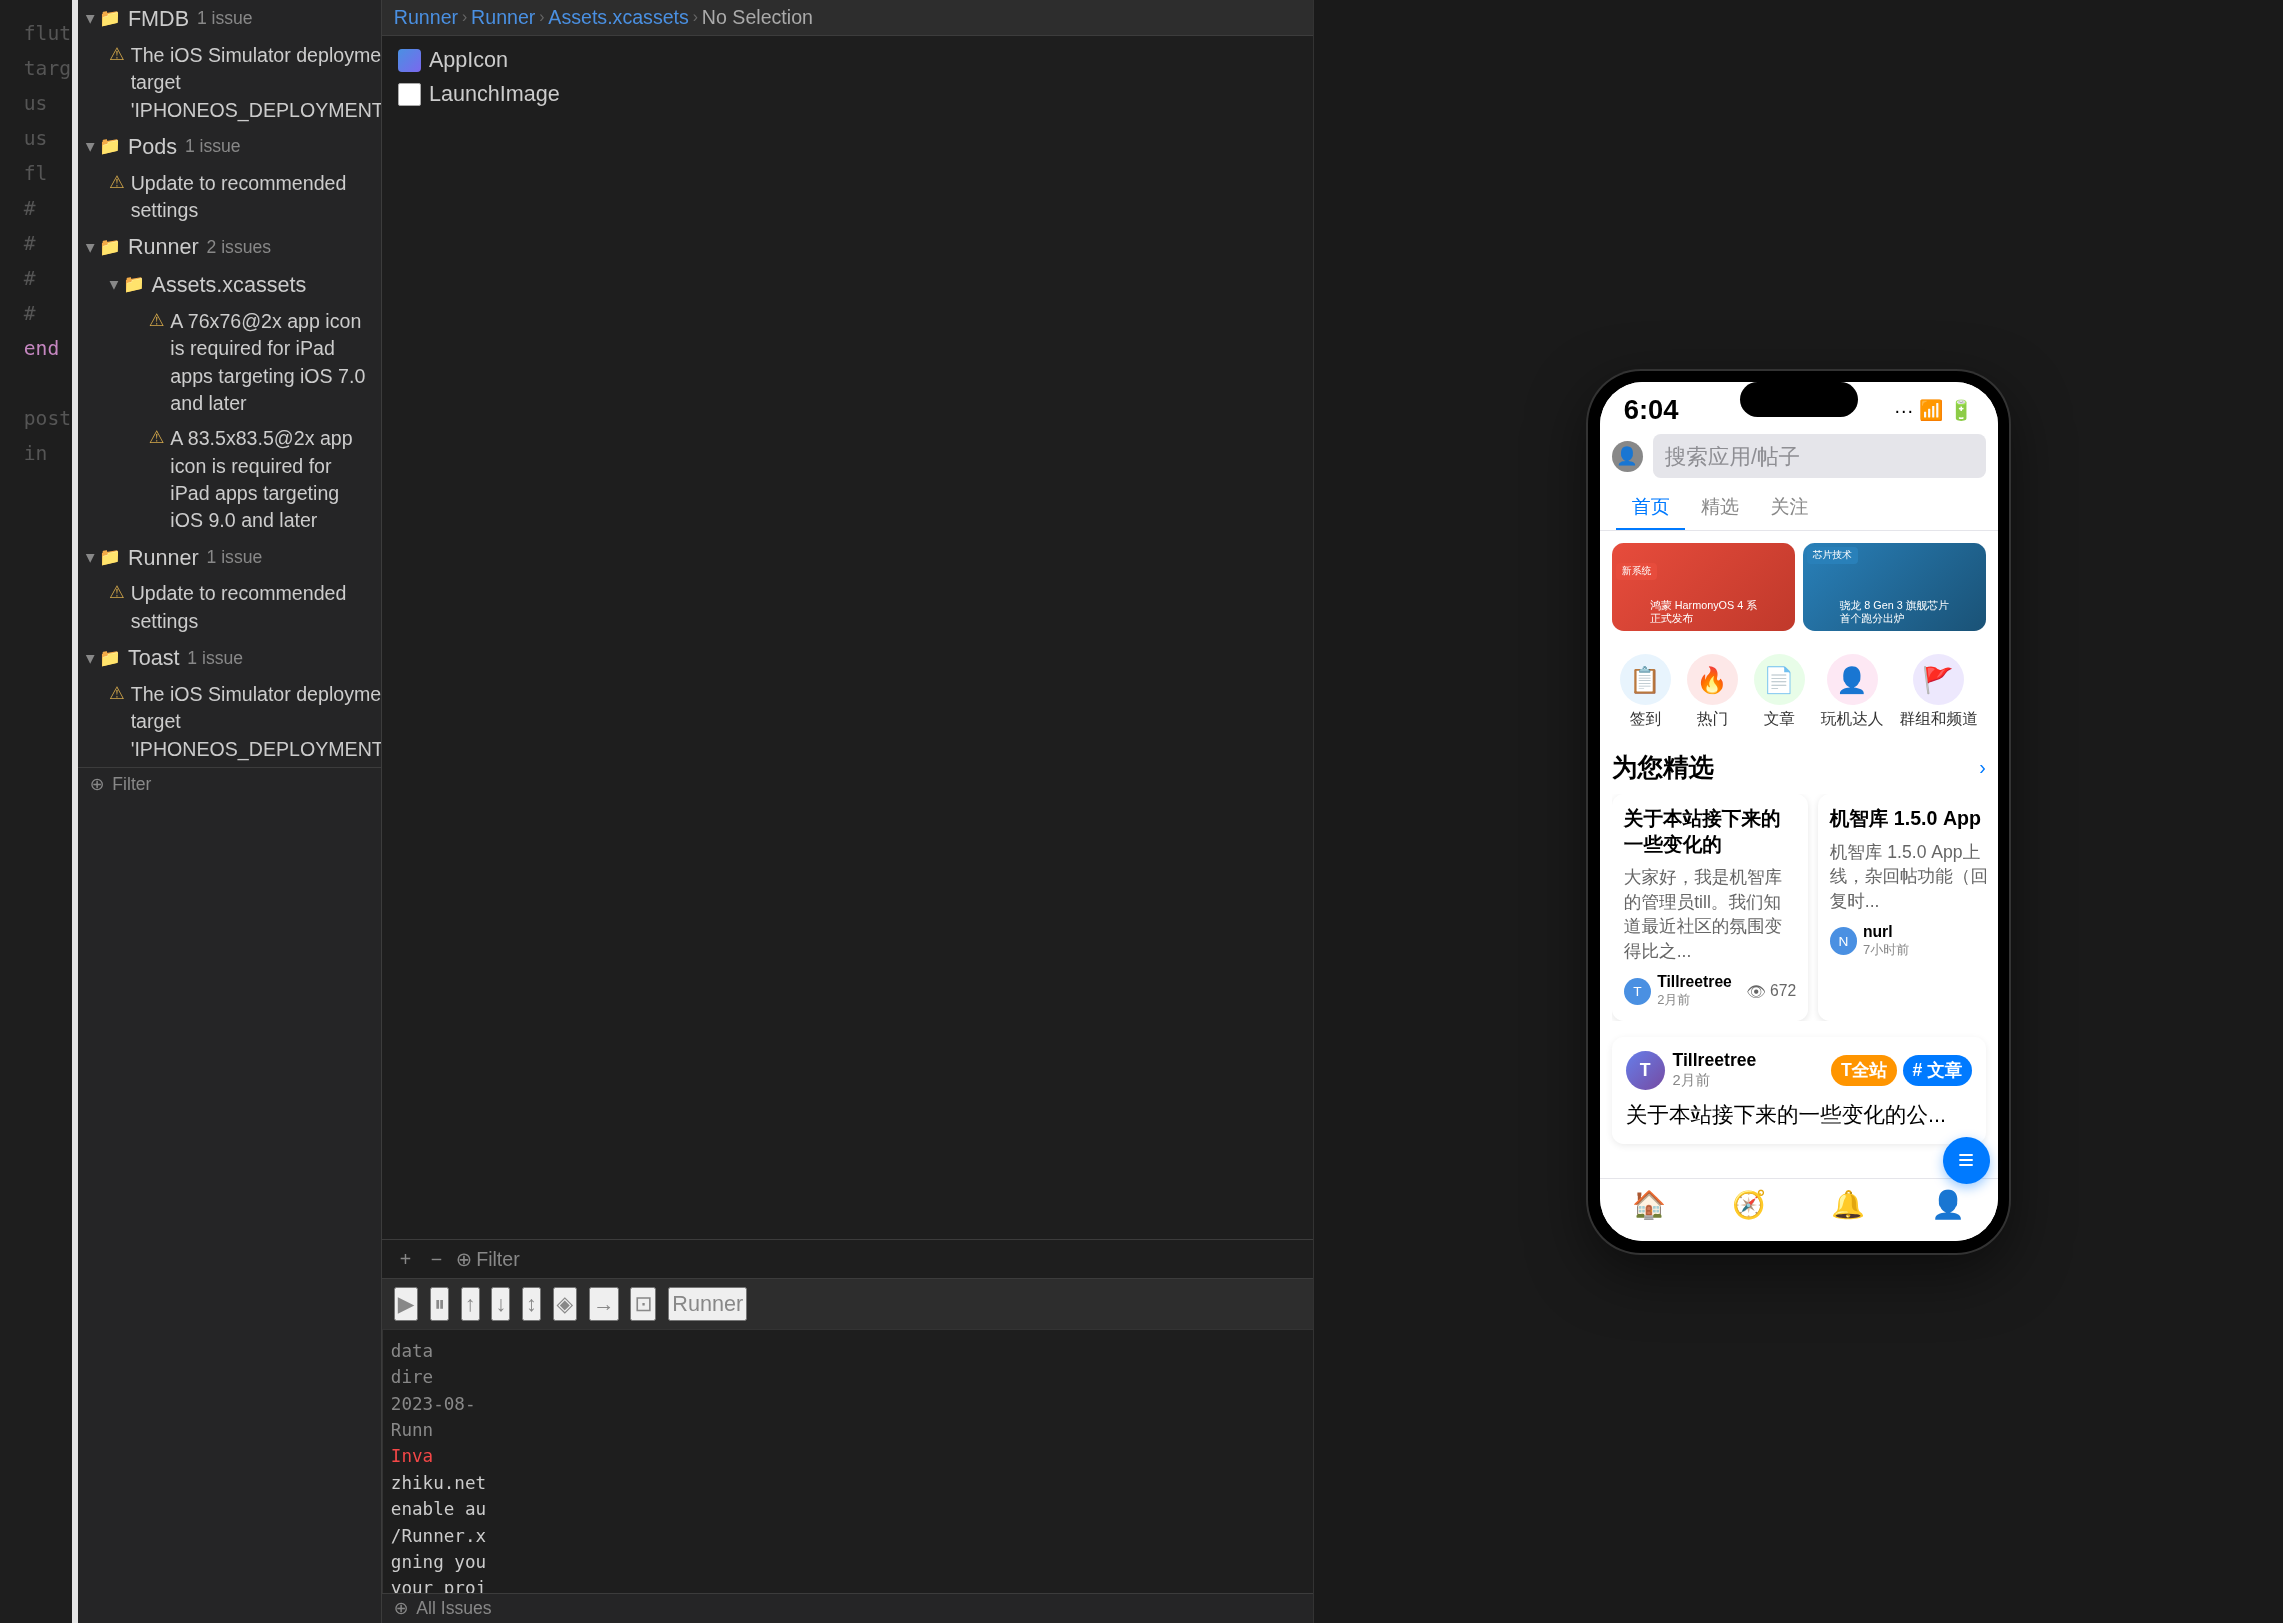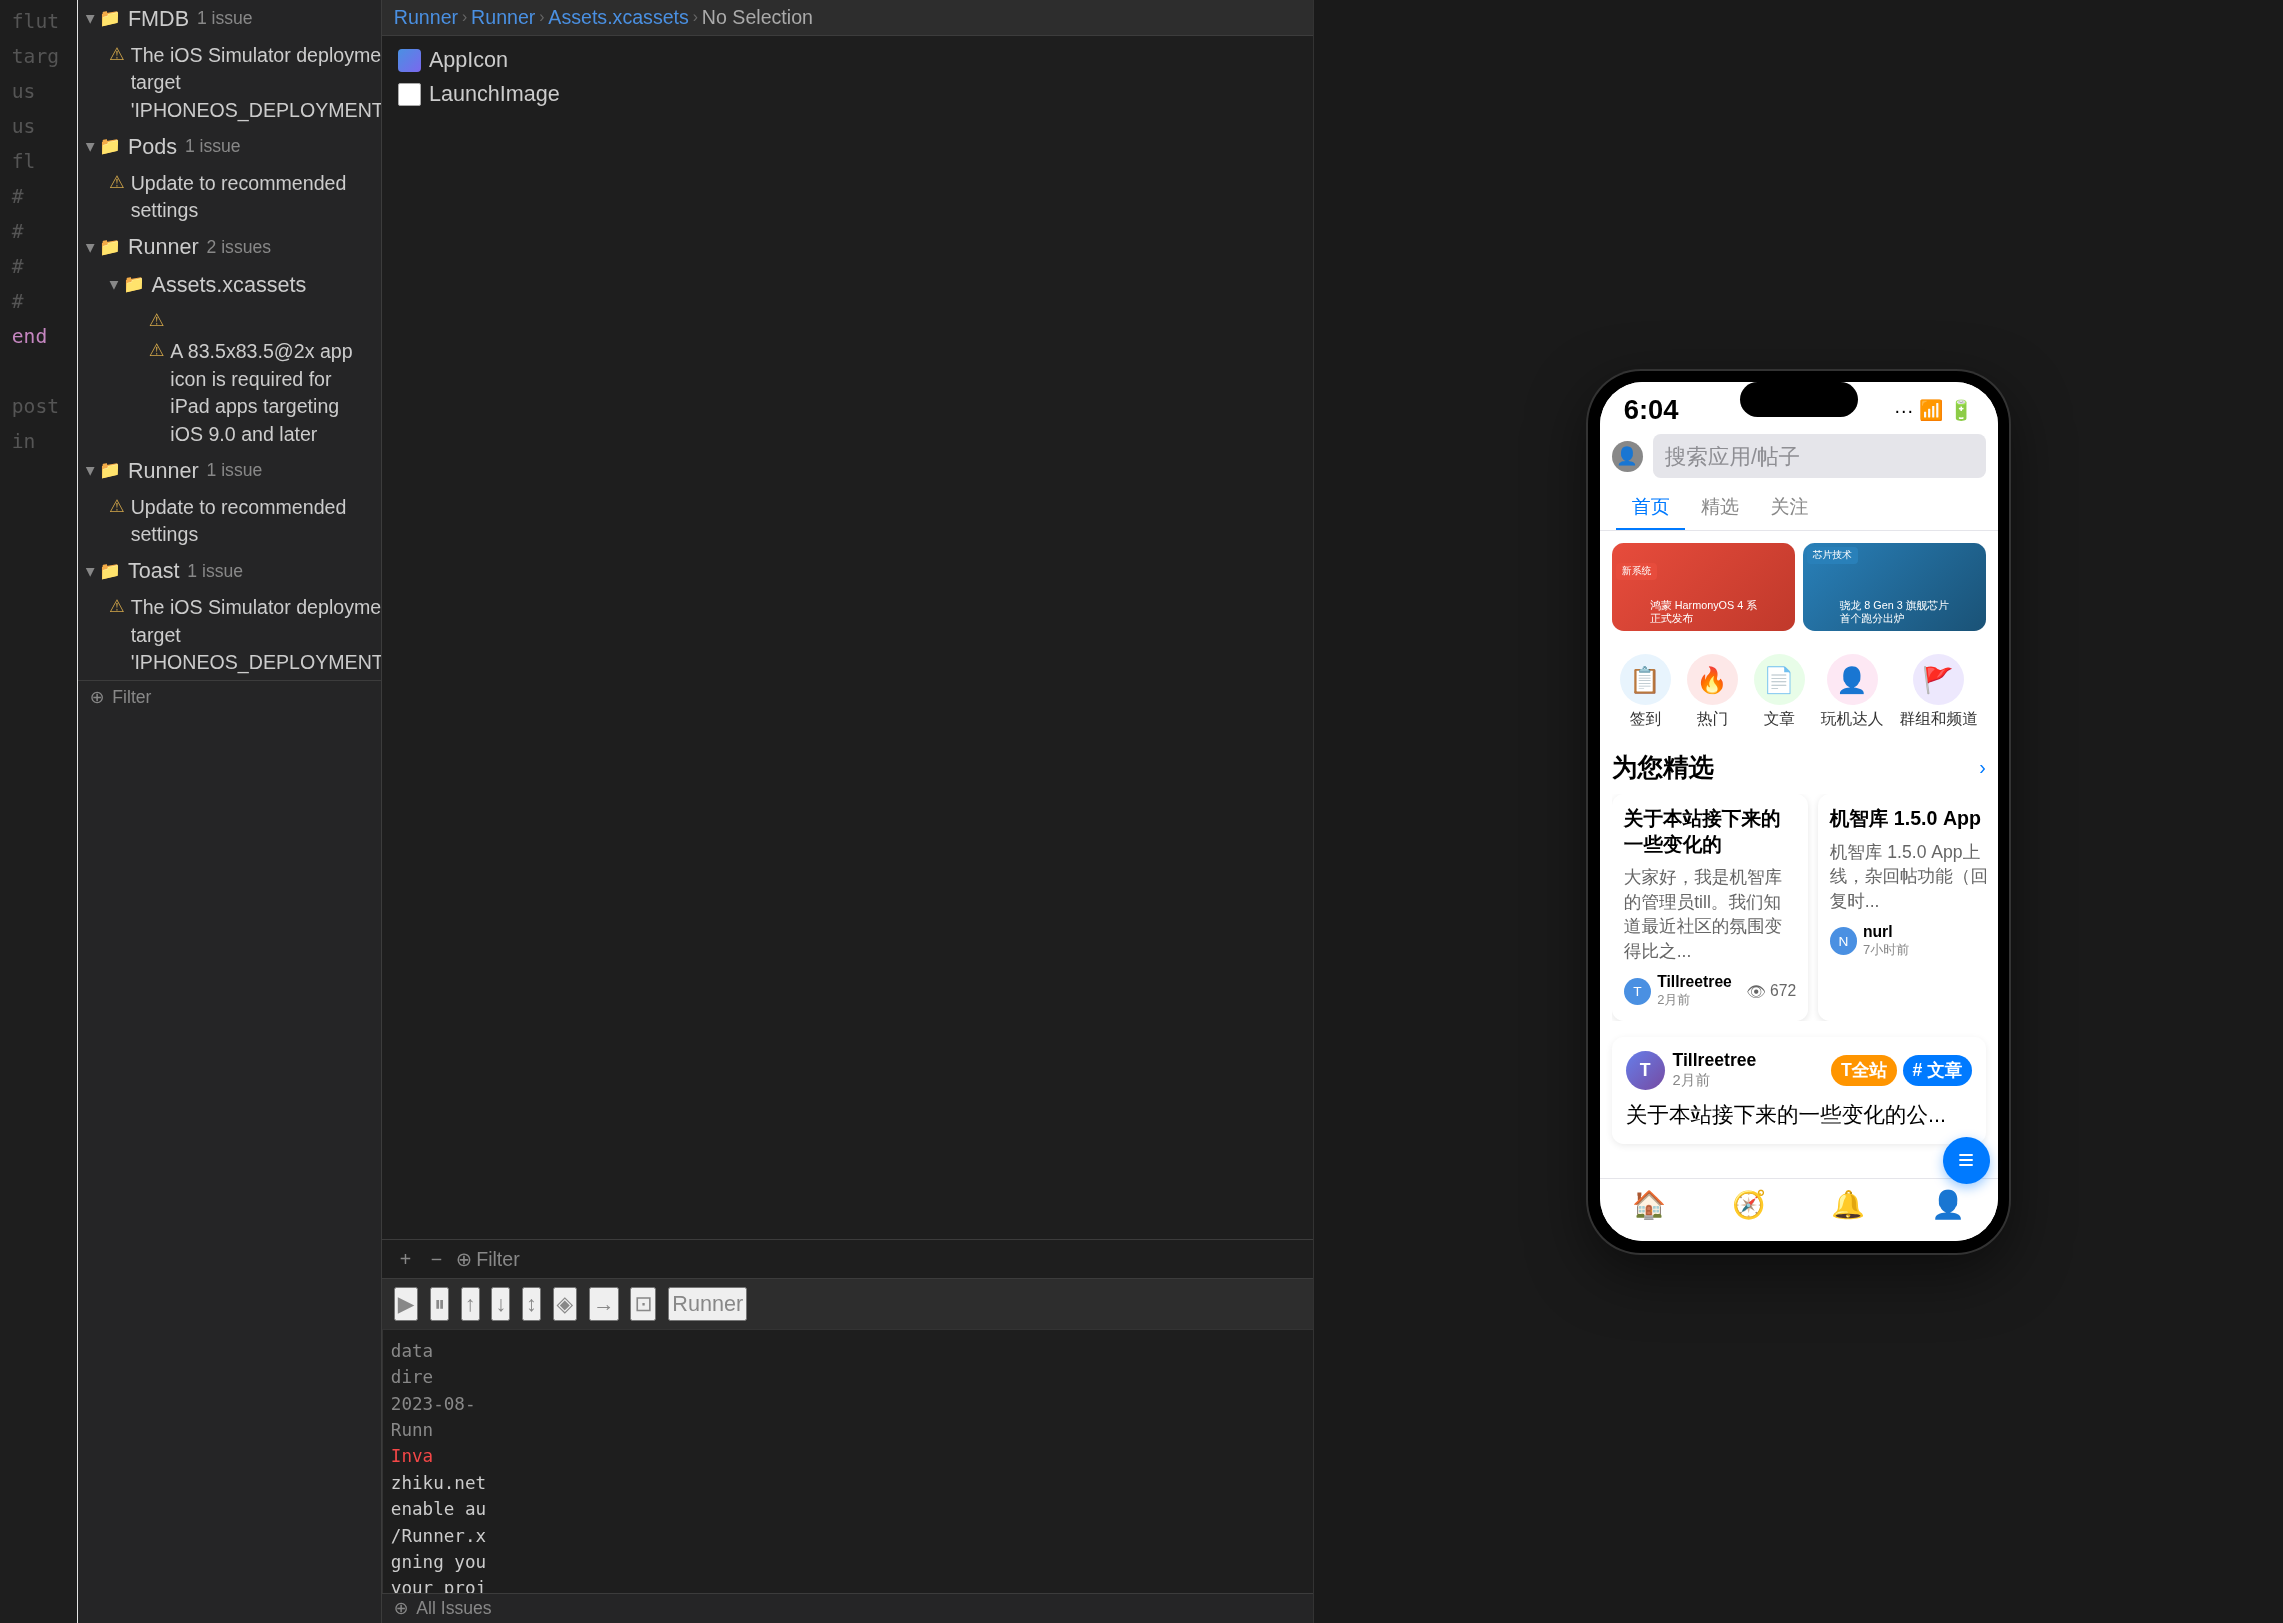--- a/index.html
+++ b/index.html
@@ -20,10 +20,10 @@
       color: #8b8b8b;
       font-family: 'SF Mono', monospace;
       font-size: 21.6px;
-      padding: 4px;
+      padding: 16px;
       display: flex;
       flex-direction: column;
-      border-right: 1px solid #e5e5e5;
+      border-right: 6px solid #e5e5e5;
       overflow: hidden;
     }
     .code-line {

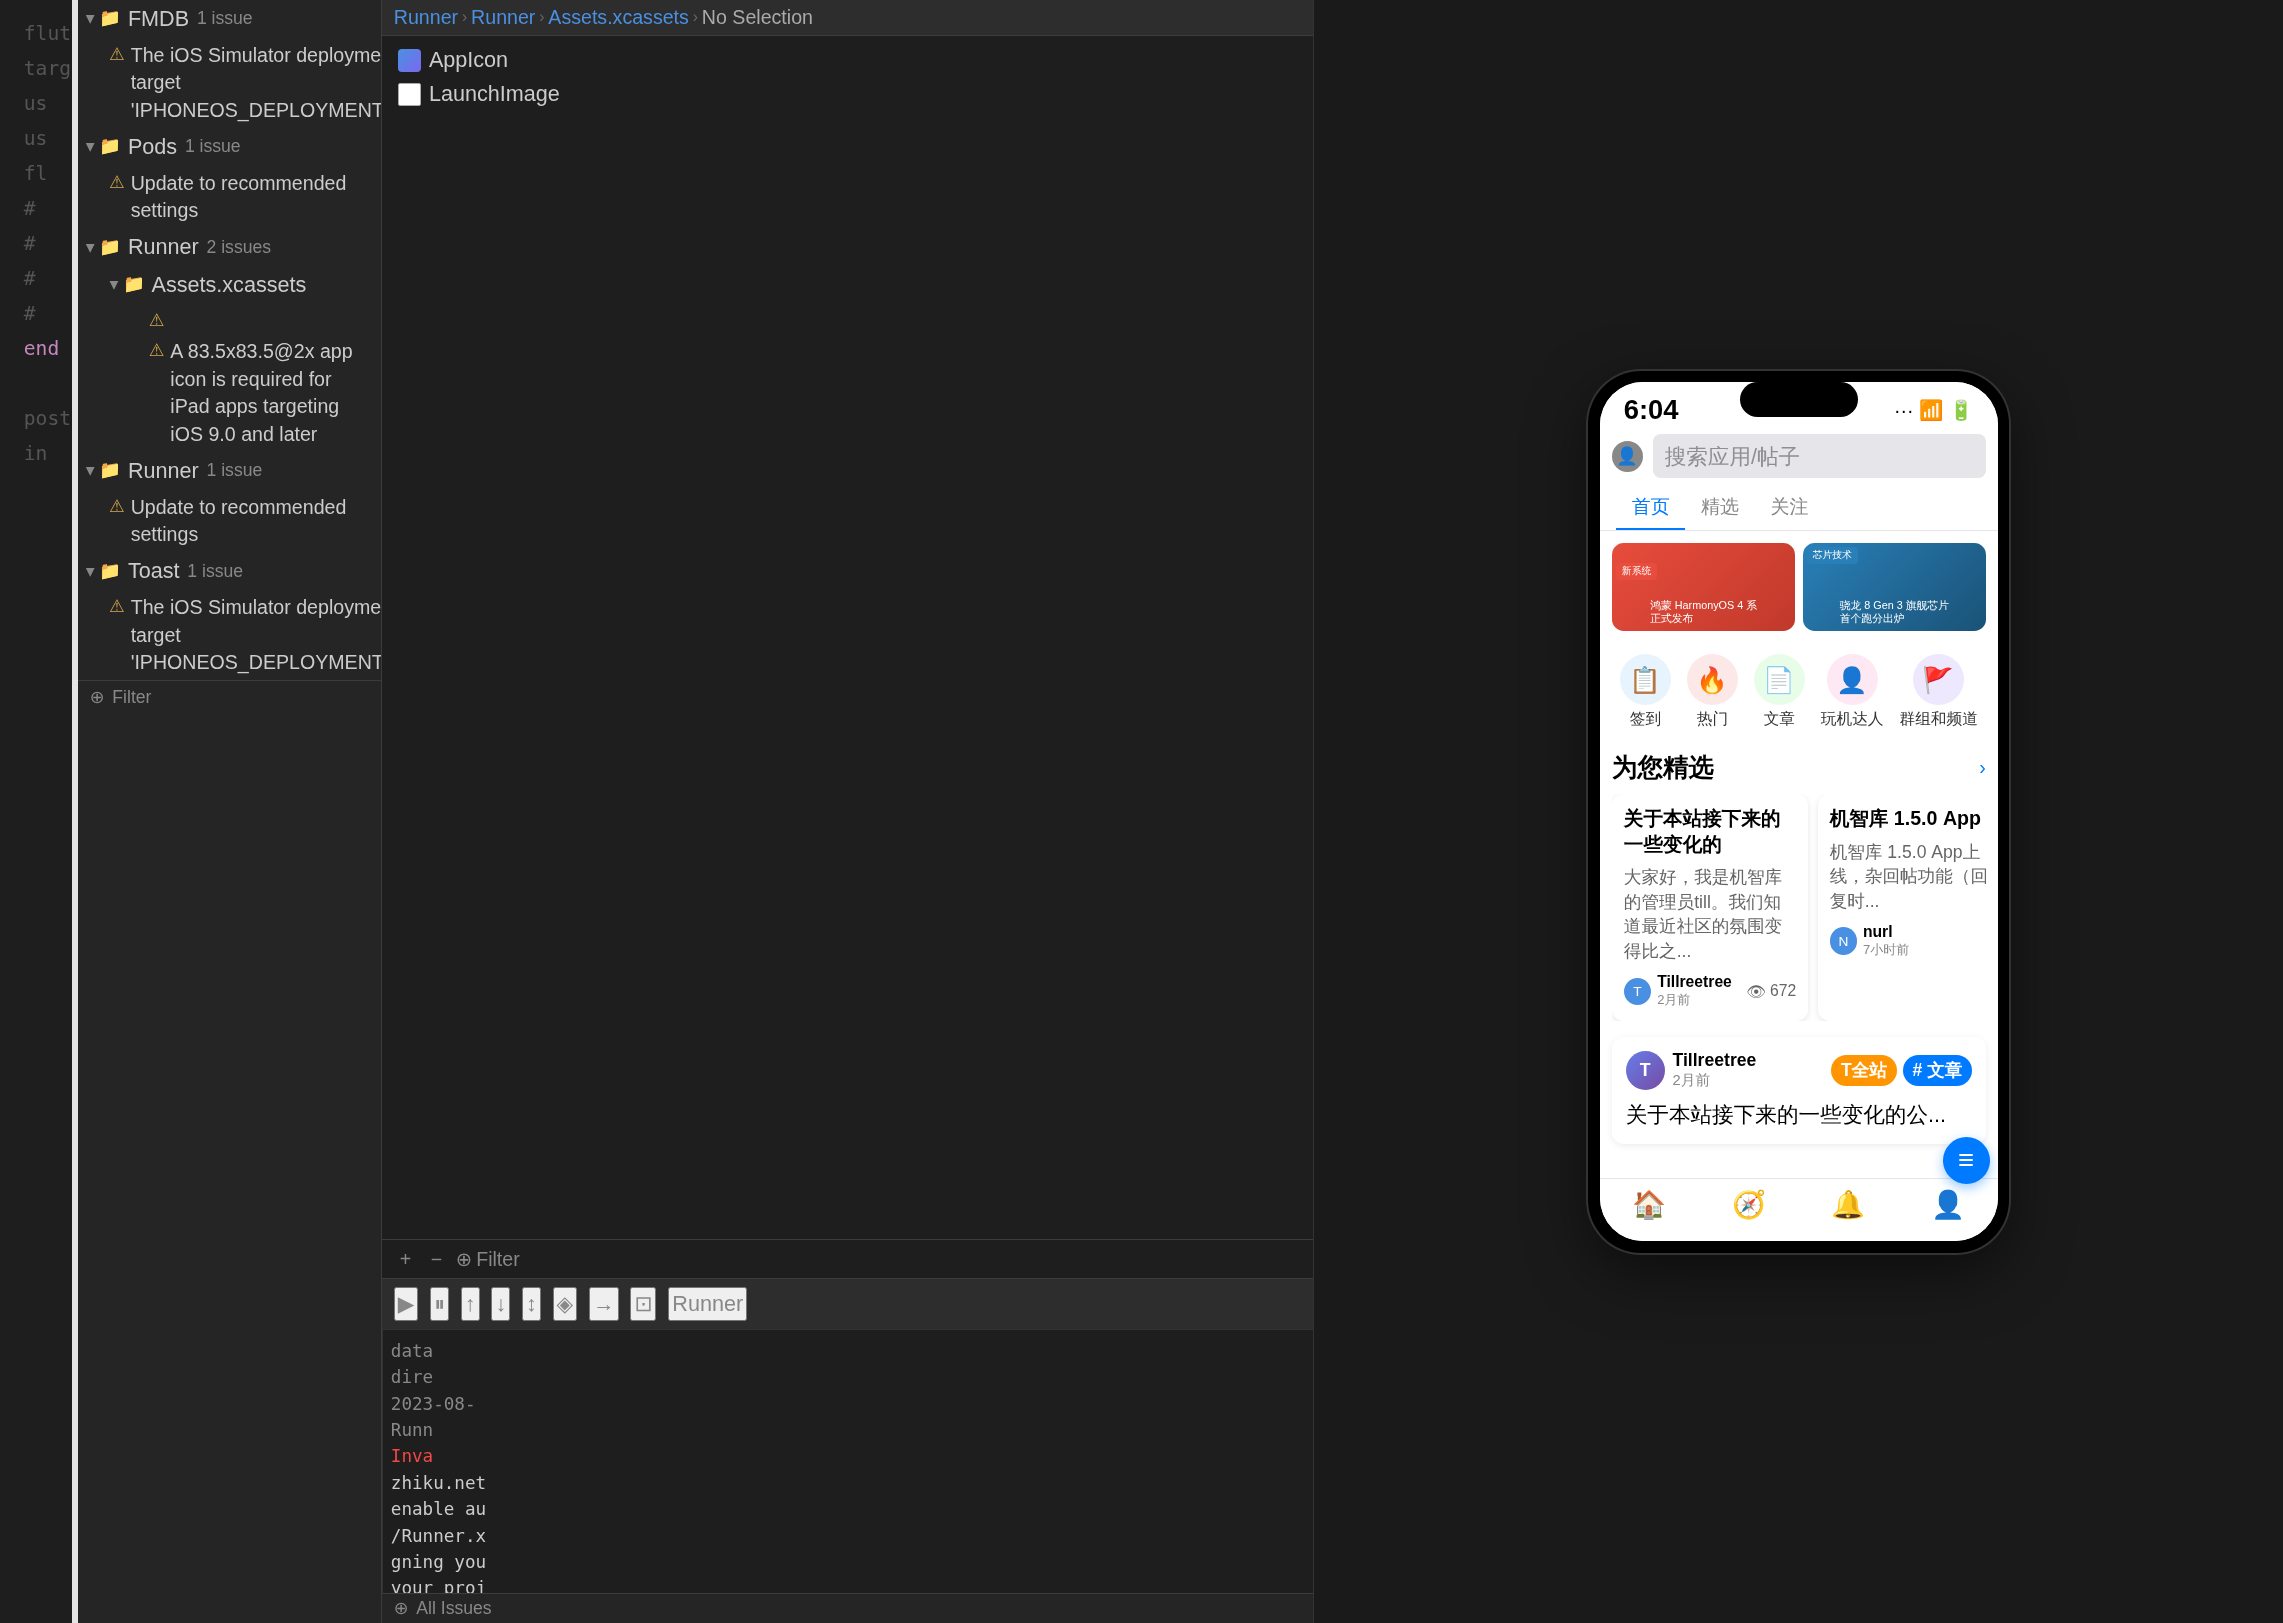--- a/index.html
+++ b/index.html
@@ -744,6 +744,7 @@
         </div>
         <div class="issue-item" style="padding-left: 55px;">
           <span class="warning-icon">⚠</span>
+          <span class="issue-text">A 76x76@2x app icon is required for iPad apps targeting iOS 7.0 and later</span>
         </div>
         <div class="issue-item" style="padding-left: 55px;">
           <span class="warning-icon">⚠</span>

